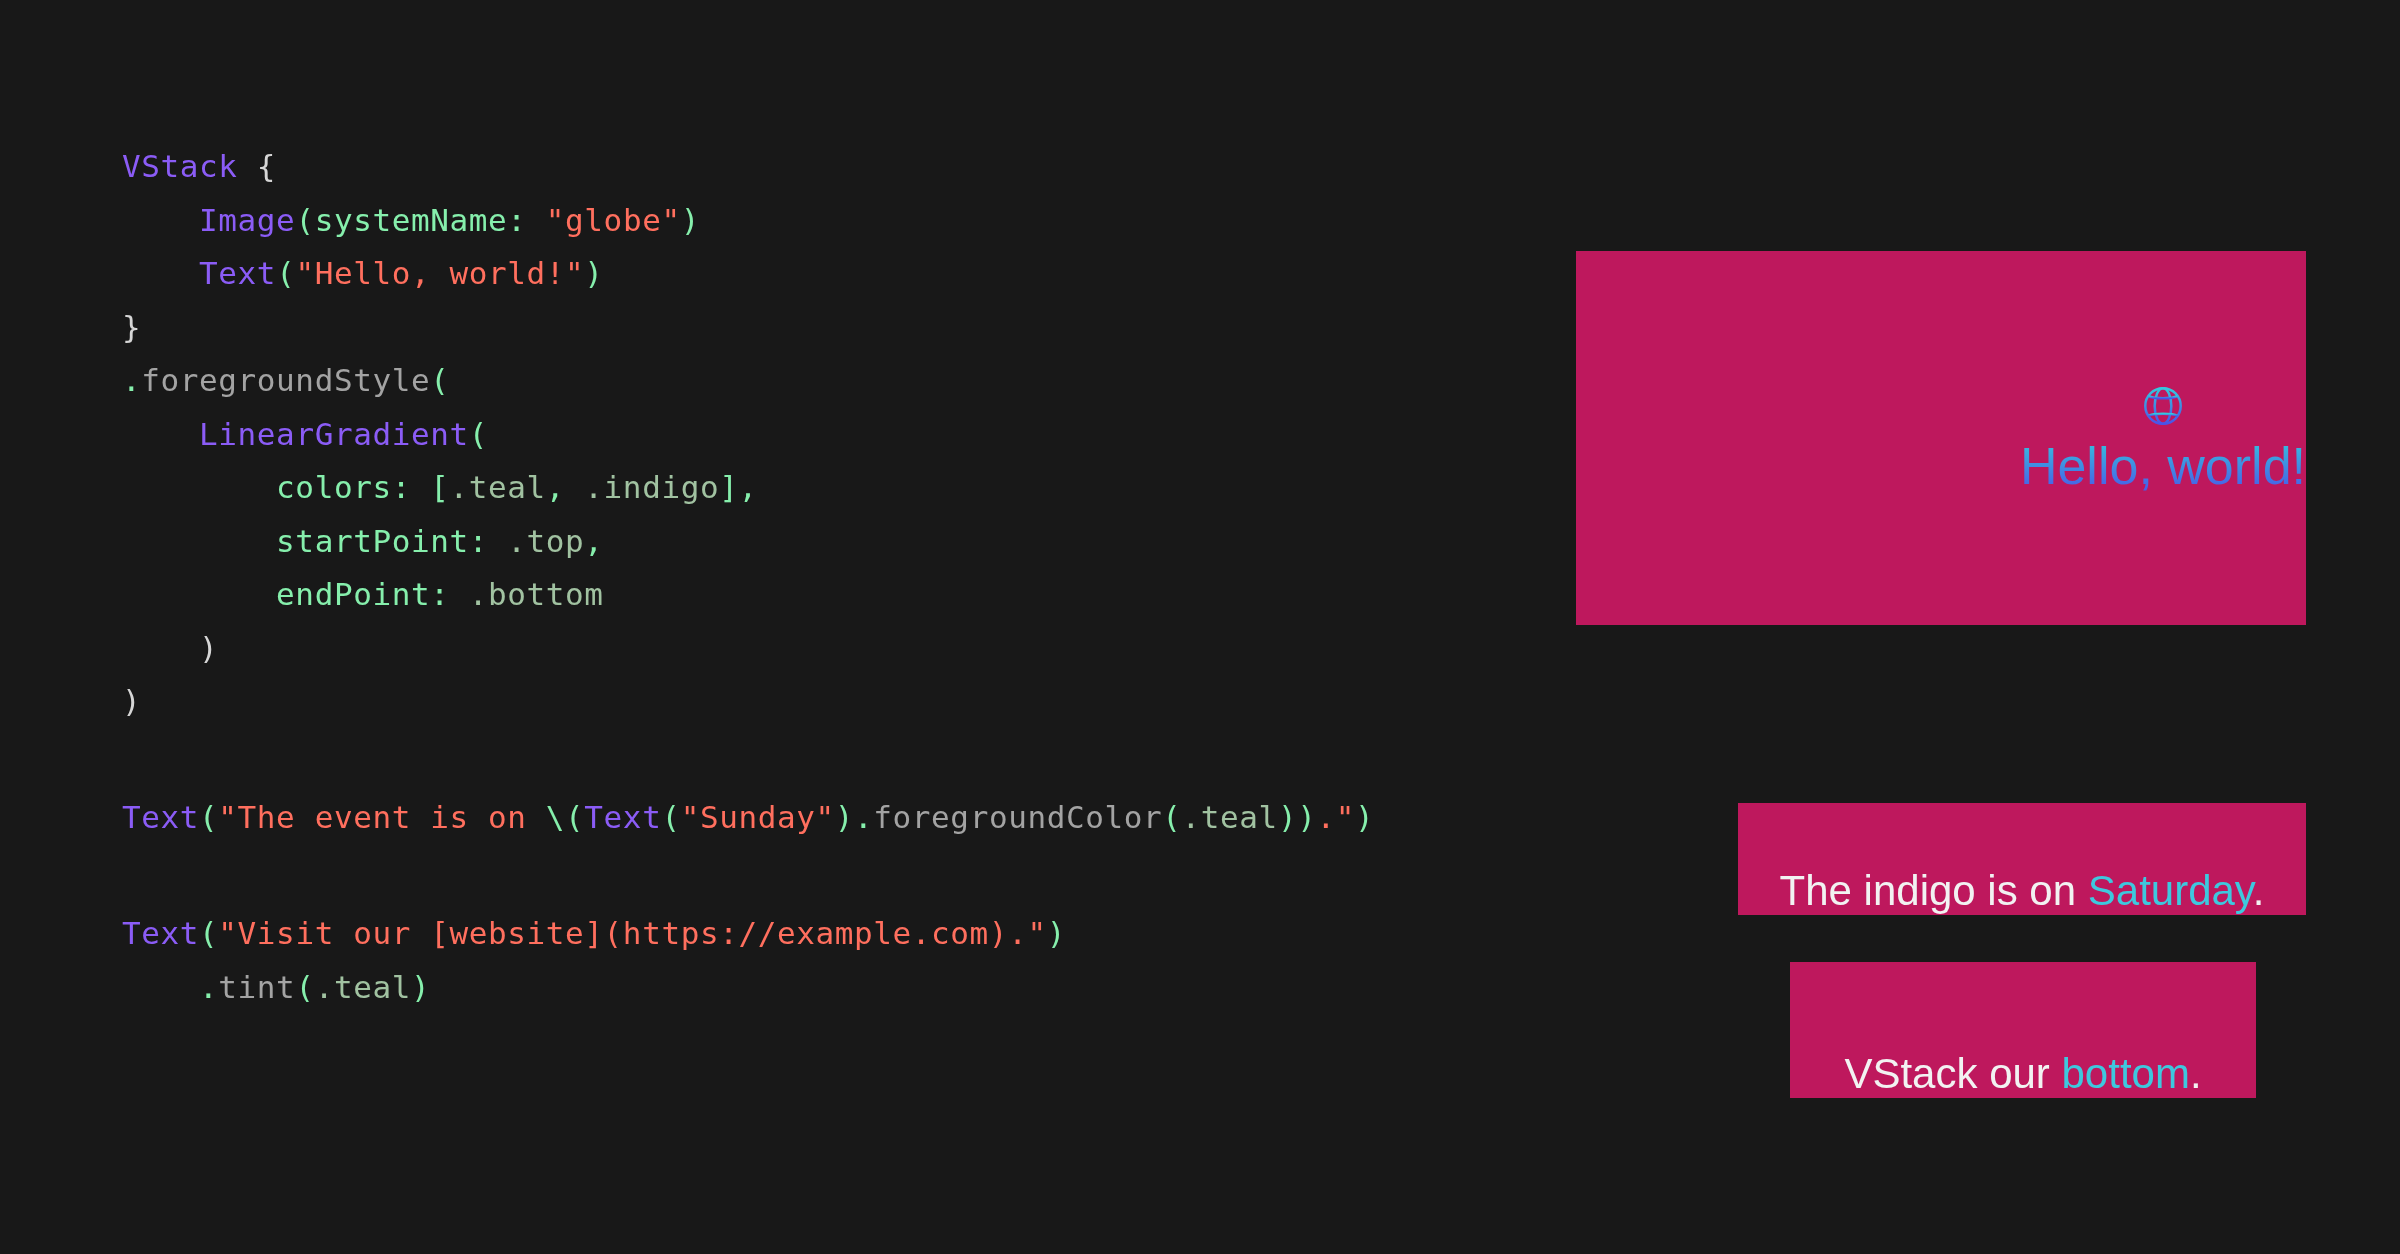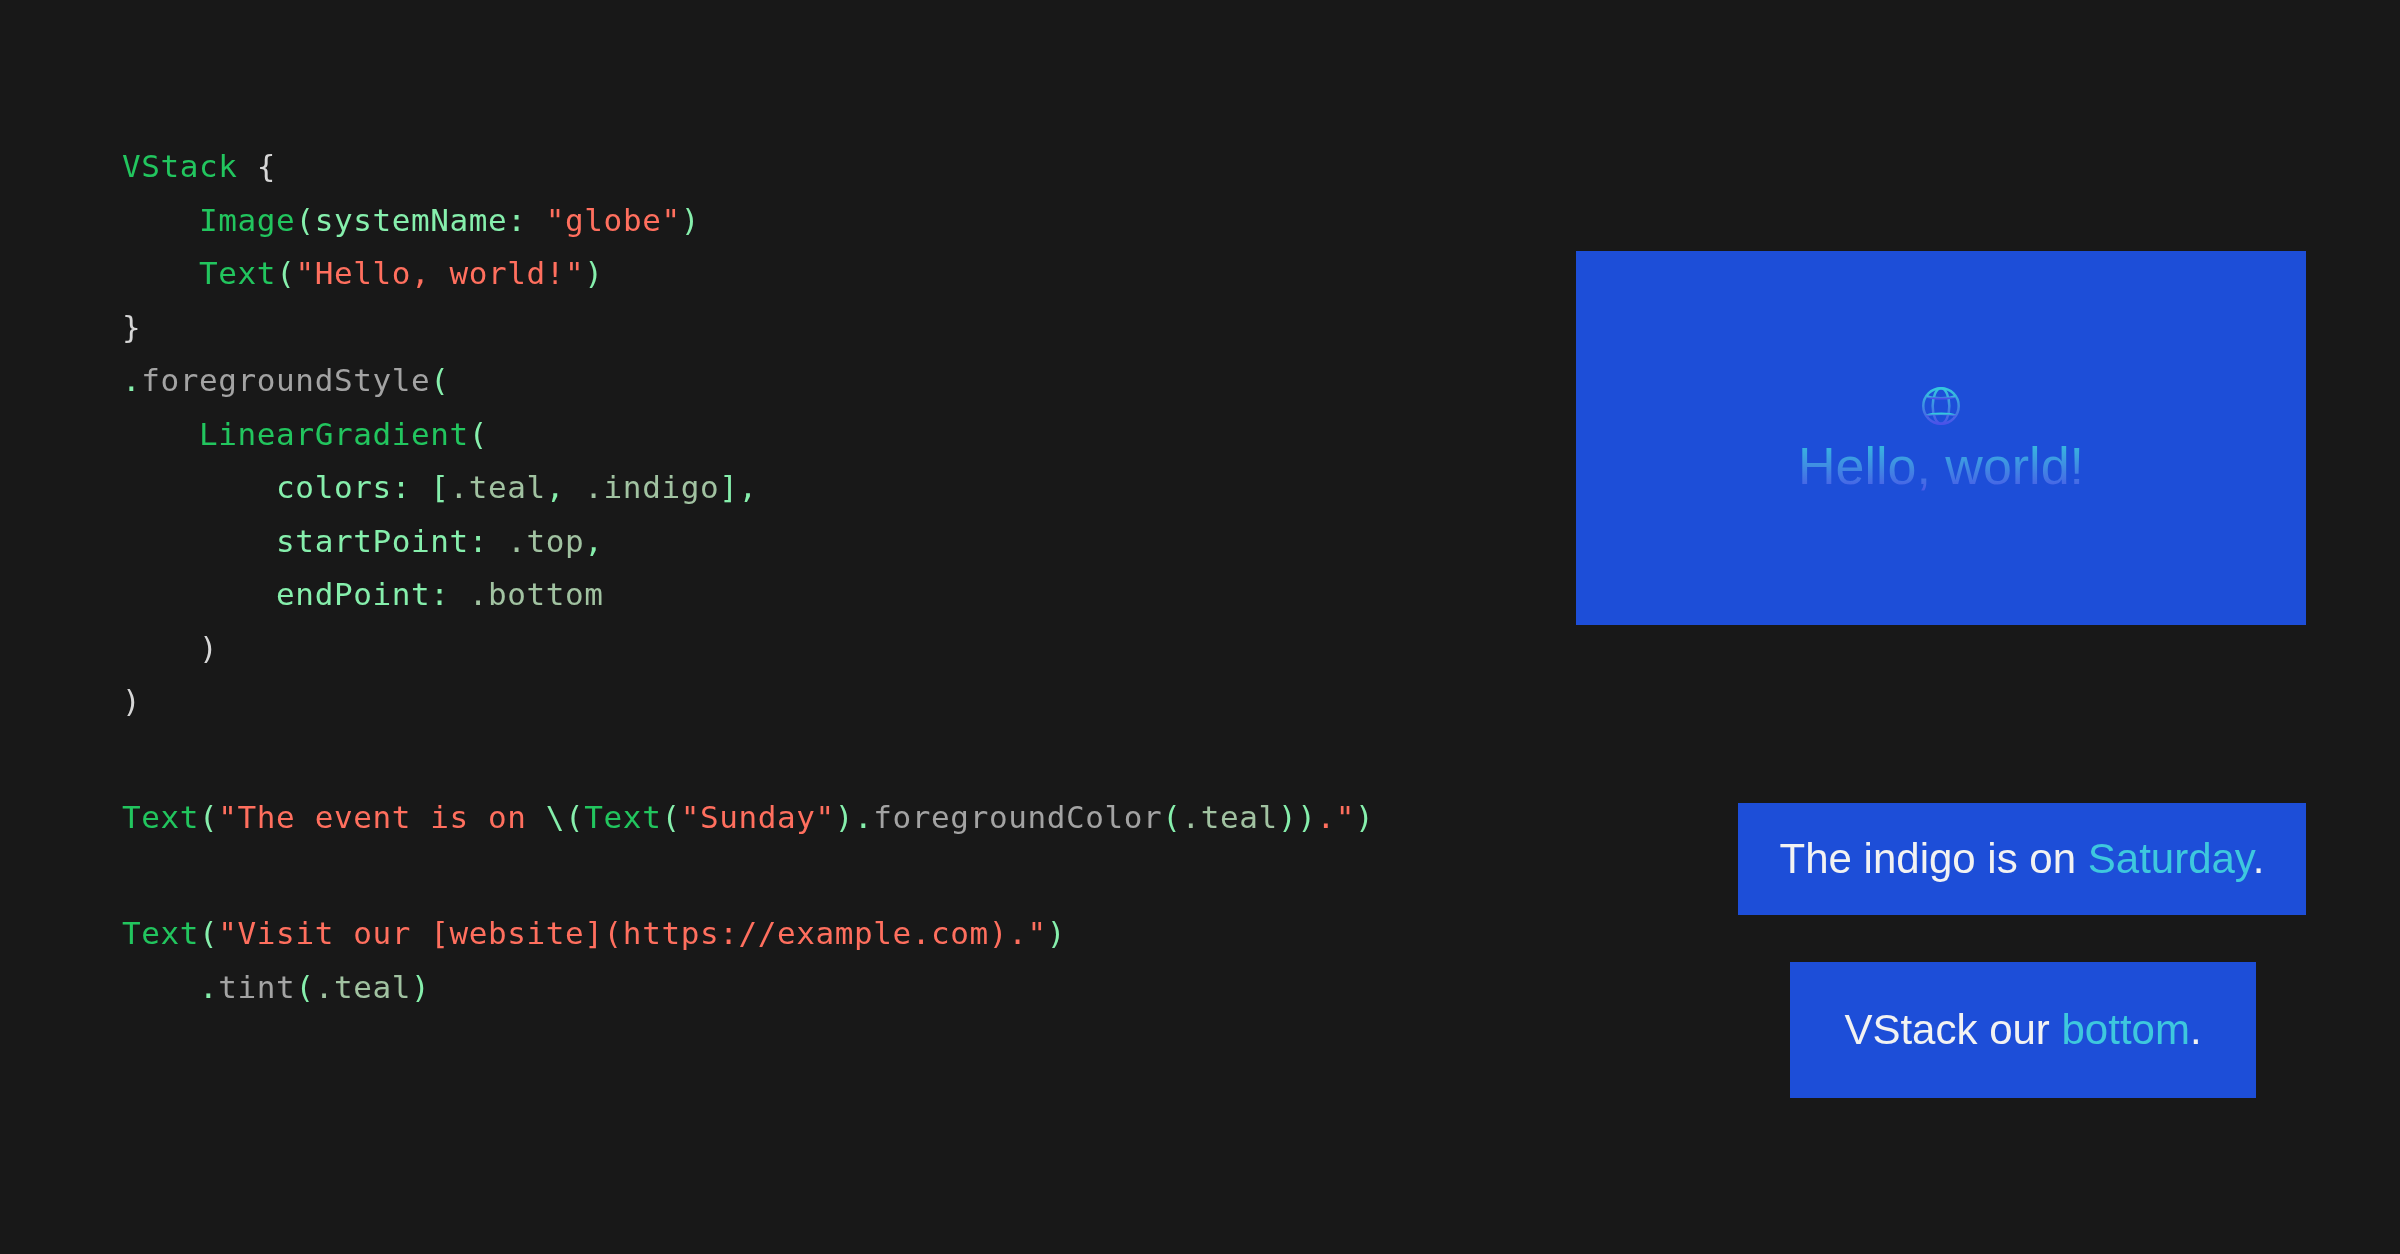--- a/index.html
+++ b/index.html
@@ -30,7 +30,7 @@
     white-space: pre;
     color: #d6d6d6;
   }
-  .tok-type     { color: #22c55e; }
+  .tok-type     { color: #8b5cf6; }
   .tok-method   { color: #a3a3a3; }
   .tok-string   { color: #ff6f5e; }
   .tok-enum     { color: #a1c2a1; }

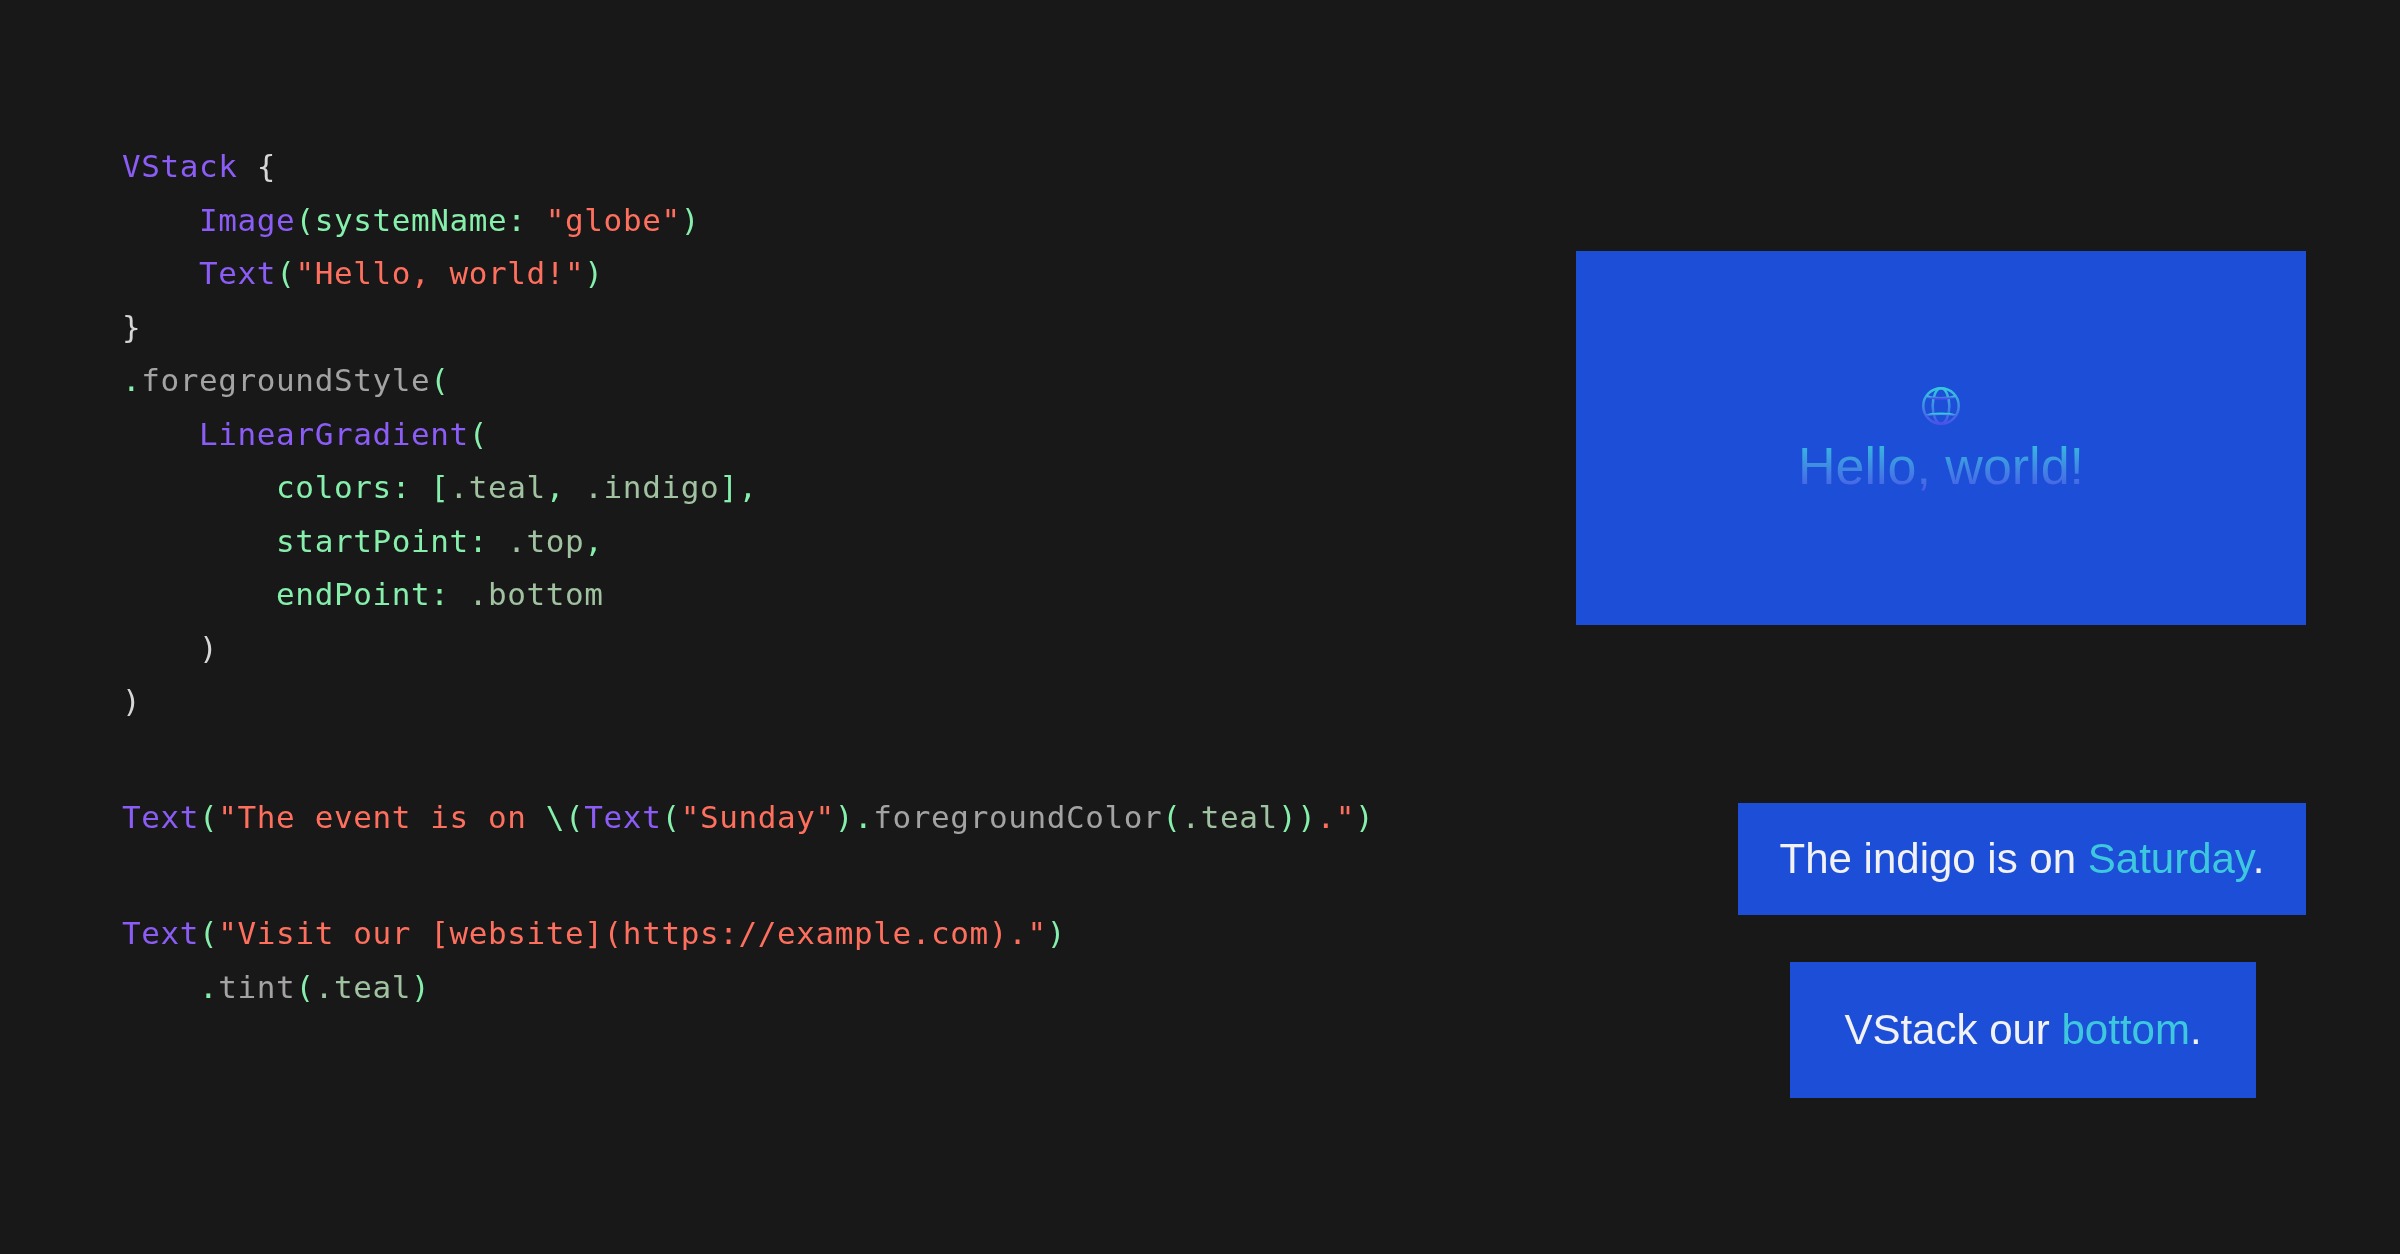--- a/index.html
+++ b/index.html
@@ -43,9 +43,9 @@
   
   .preview-card {
     position: absolute;
-    background: #1d4ed8;
+    background: #be185d;
     display: flex;
-    align-items: center;
+    align-items: flex-end;
     justify-content: center;
     font-family: "Liberation Sans", sans-serif;
   }

